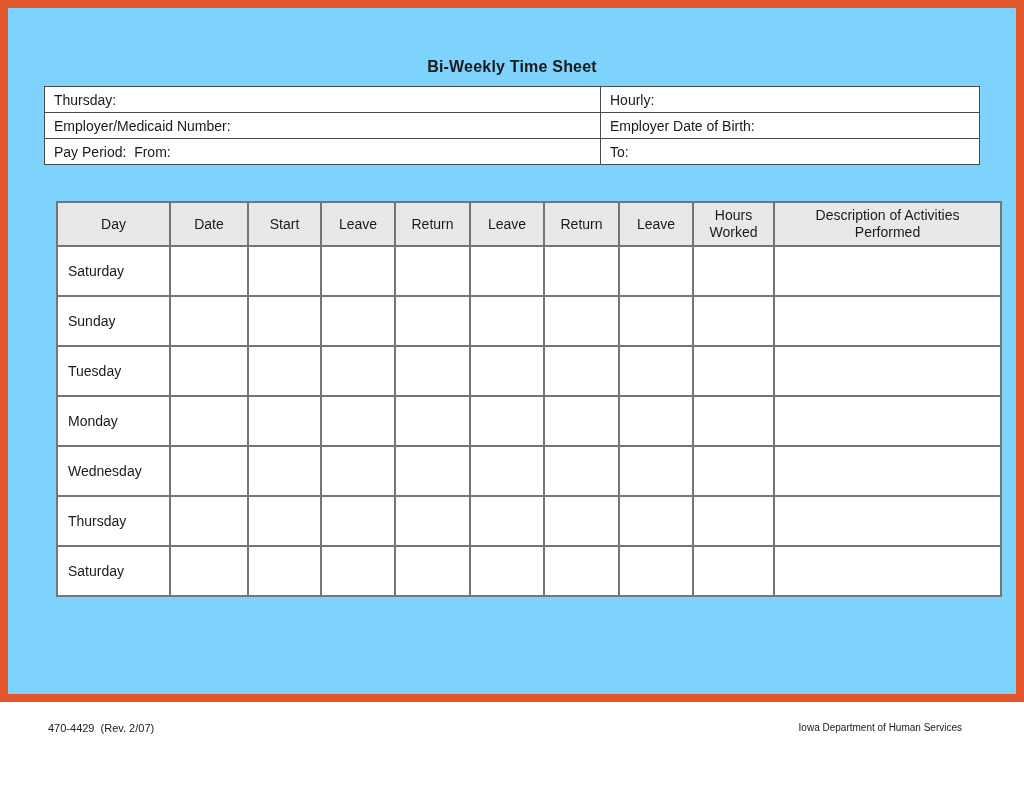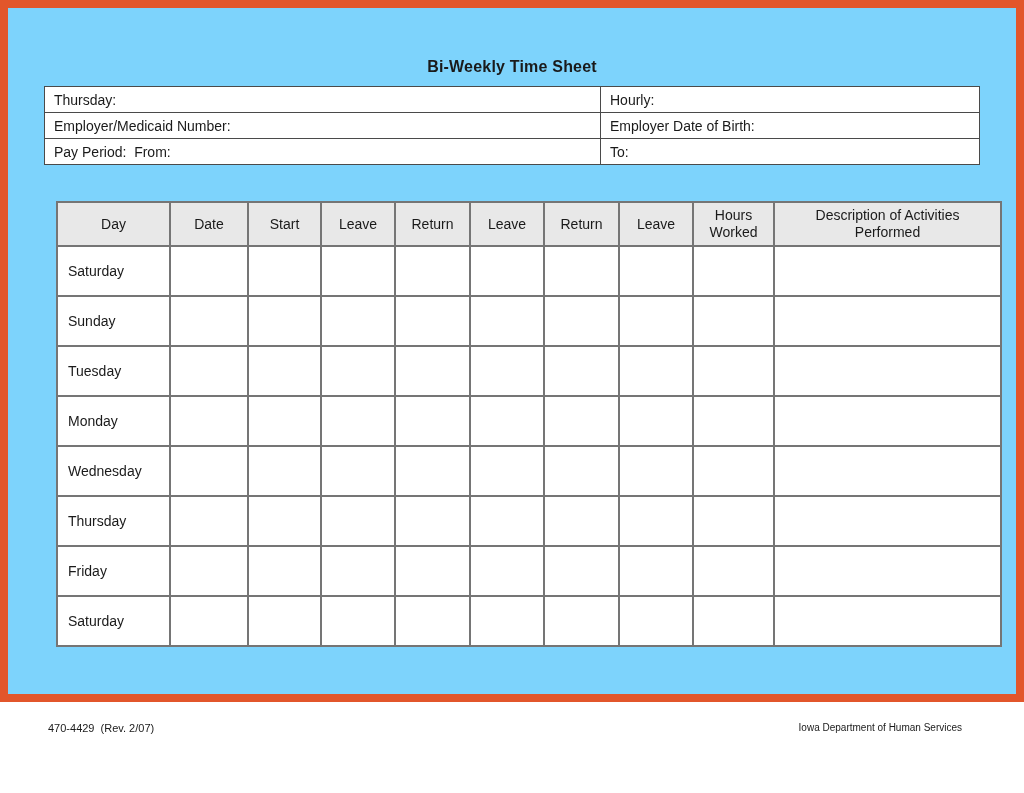--- a/index.html
+++ b/index.html
@@ -234,18 +234,6 @@
         <td></td>
       </tr>
       <tr>
-        <td class="day-cell">Friday</td>
-        <td></td>
-          <td></td>
-        <td></td>
-          <td></td>
-        <td></td>
-          <td></td>
-        <td></td>
-          <td></td>
-        <td></td>
-      </tr>
-      <tr>
         <td class="day-cell">Saturday</td>
         <td></td>
           <td></td>

